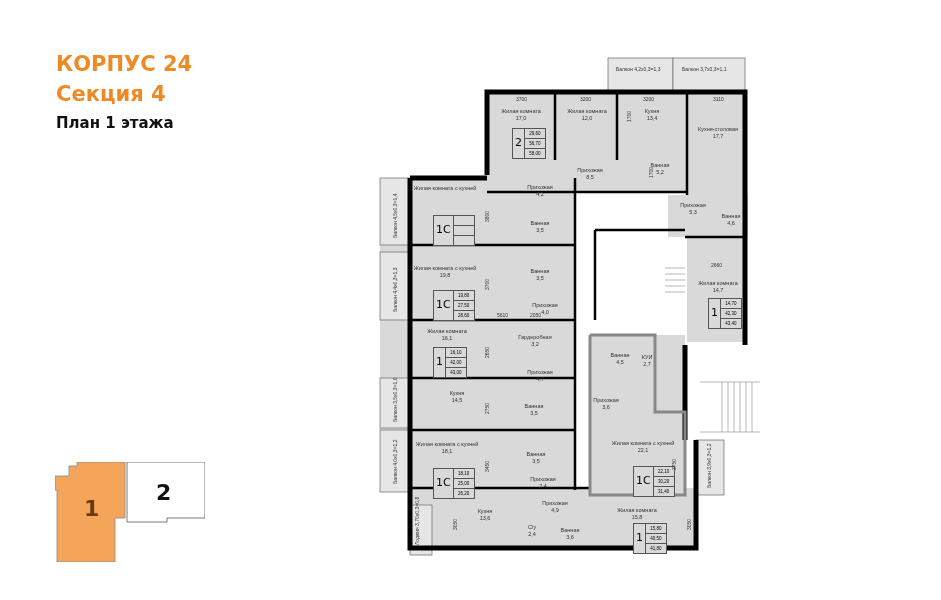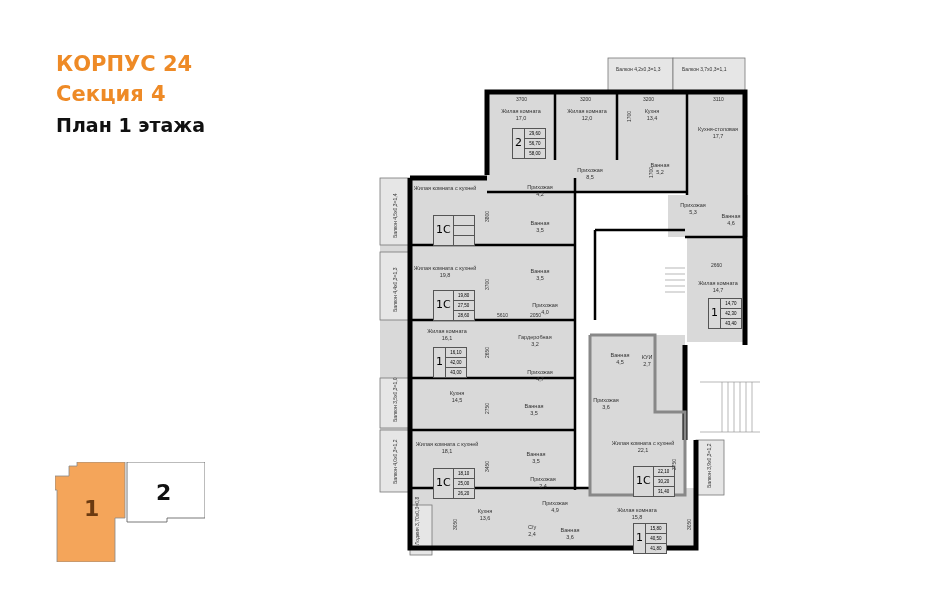--- a/index.html
+++ b/index.html
@@ -7,7 +7,7 @@
   .title { position:absolute; left:56px; color:#ee8a26; font-weight:bold; font-family:"DejaVu Sans", sans-serif;text-align:right; }
   .t1 { top:52px; font-size:21px; }
   .t2 { top:82px; font-size:21px; }
-  .t3 { position:absolute; left:56px; top:114px; font-size:19px; font-weight:bold; color:#111; font-family:"DejaVu Sans", sans-serif; }
+  .t3 { position:absolute; left:56px; top:114px; font-size:15px; font-weight:bold; color:#111; font-family:"DejaVu Sans", sans-serif; }
   .keyplan { position:absolute; left:55px; top:462px; width:150px; height:100px; }
   .keynum { position:absolute; font-size:22px; font-weight:bold; font-family:"DejaVu Sans", sans-serif; }
   .plan { position:absolute; left:0; top:0; width:941px; height:600px; }

